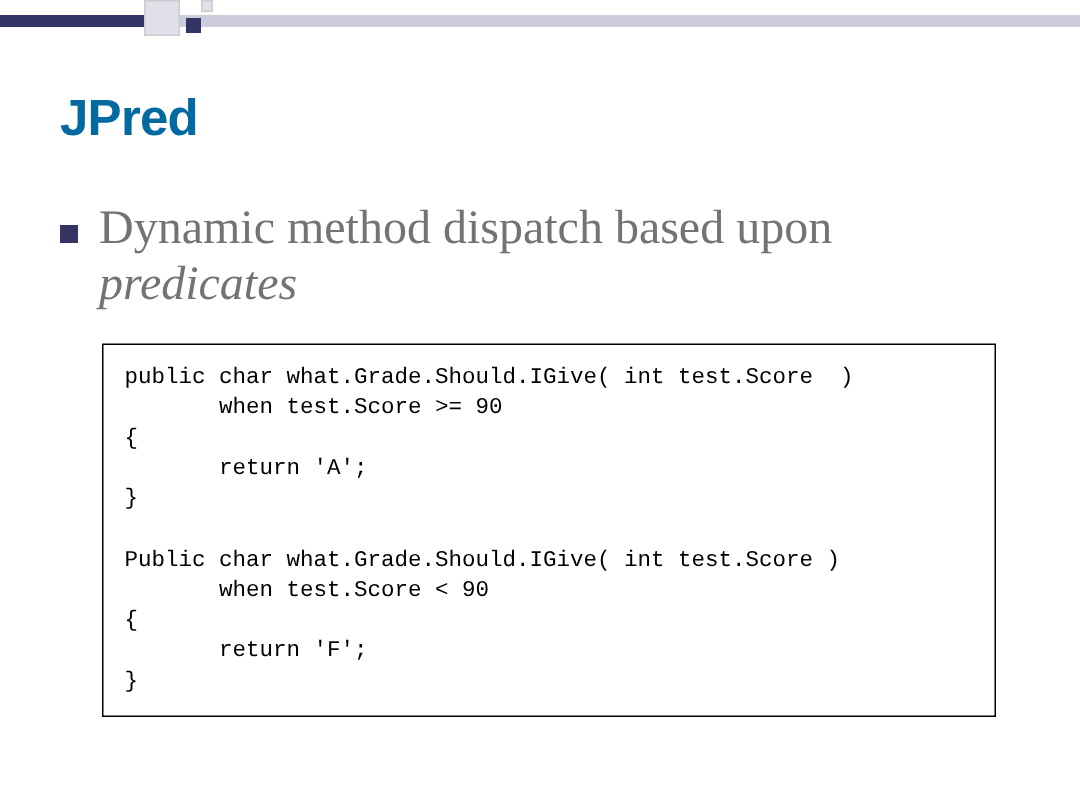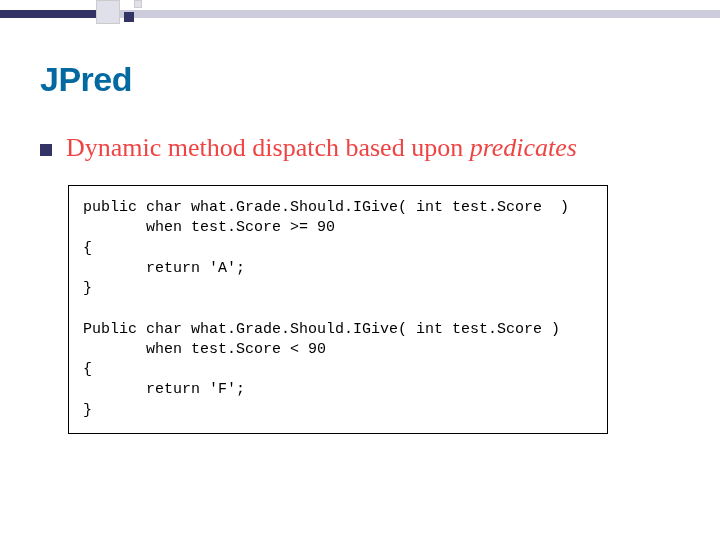--- a/index.html
+++ b/index.html
@@ -63,8 +63,8 @@
   }
   .bullet-text {
     font-family: "Times New Roman", Times, serif;
-    font-size: 26px;
-    color: #ef4444;
+    font-size: 32px;
+    color: #737373;
   }
   .bullet-text .italic {
     font-style: italic;

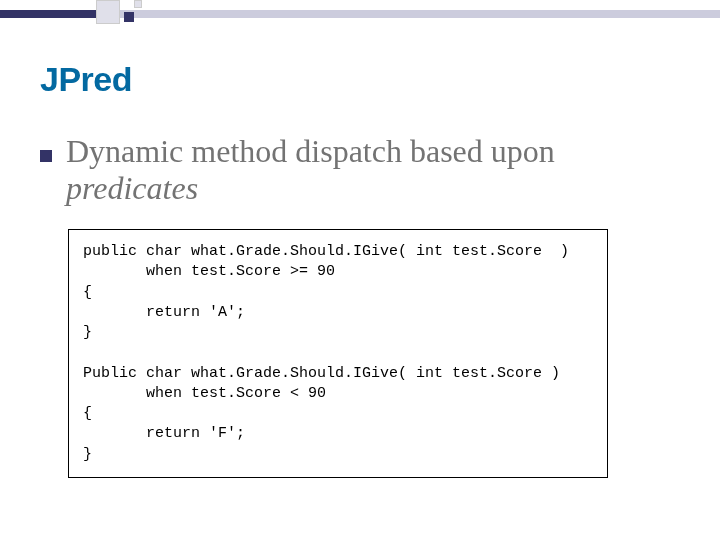--- a/index.html
+++ b/index.html
@@ -78,7 +78,7 @@
     line-height: 1.35;
     white-space: pre;
     color: #000;
-    width: 540px;
+    width: 596px;
   }
 </style>
 </head>

